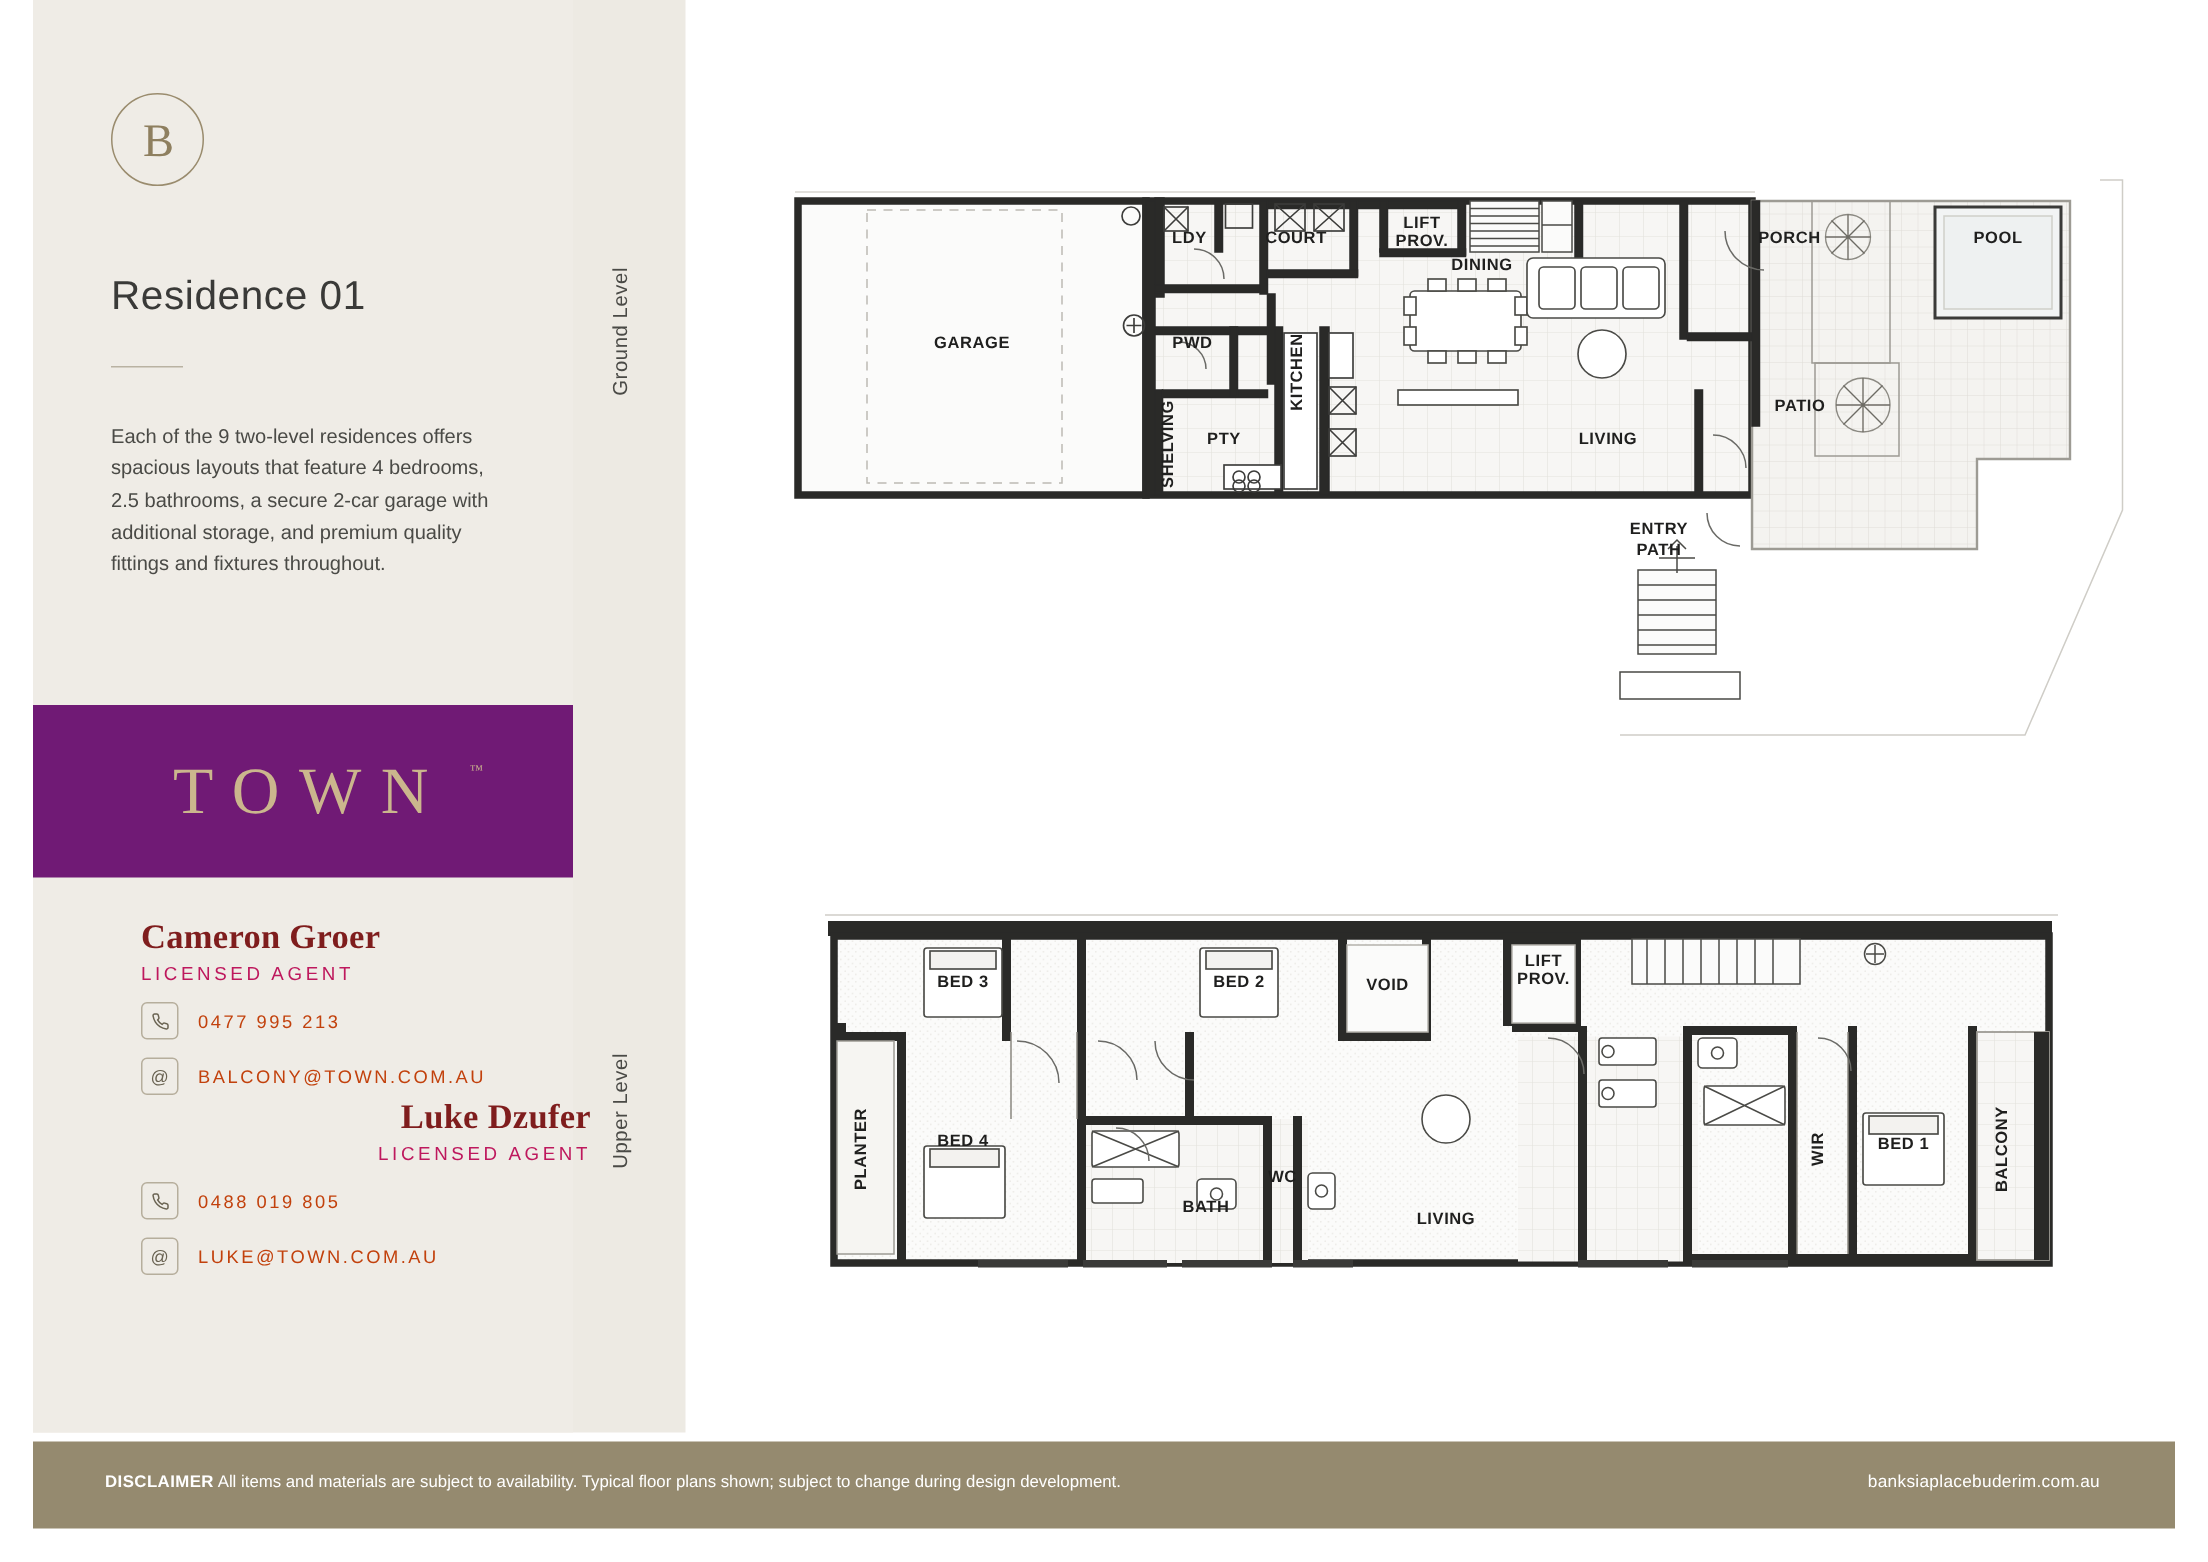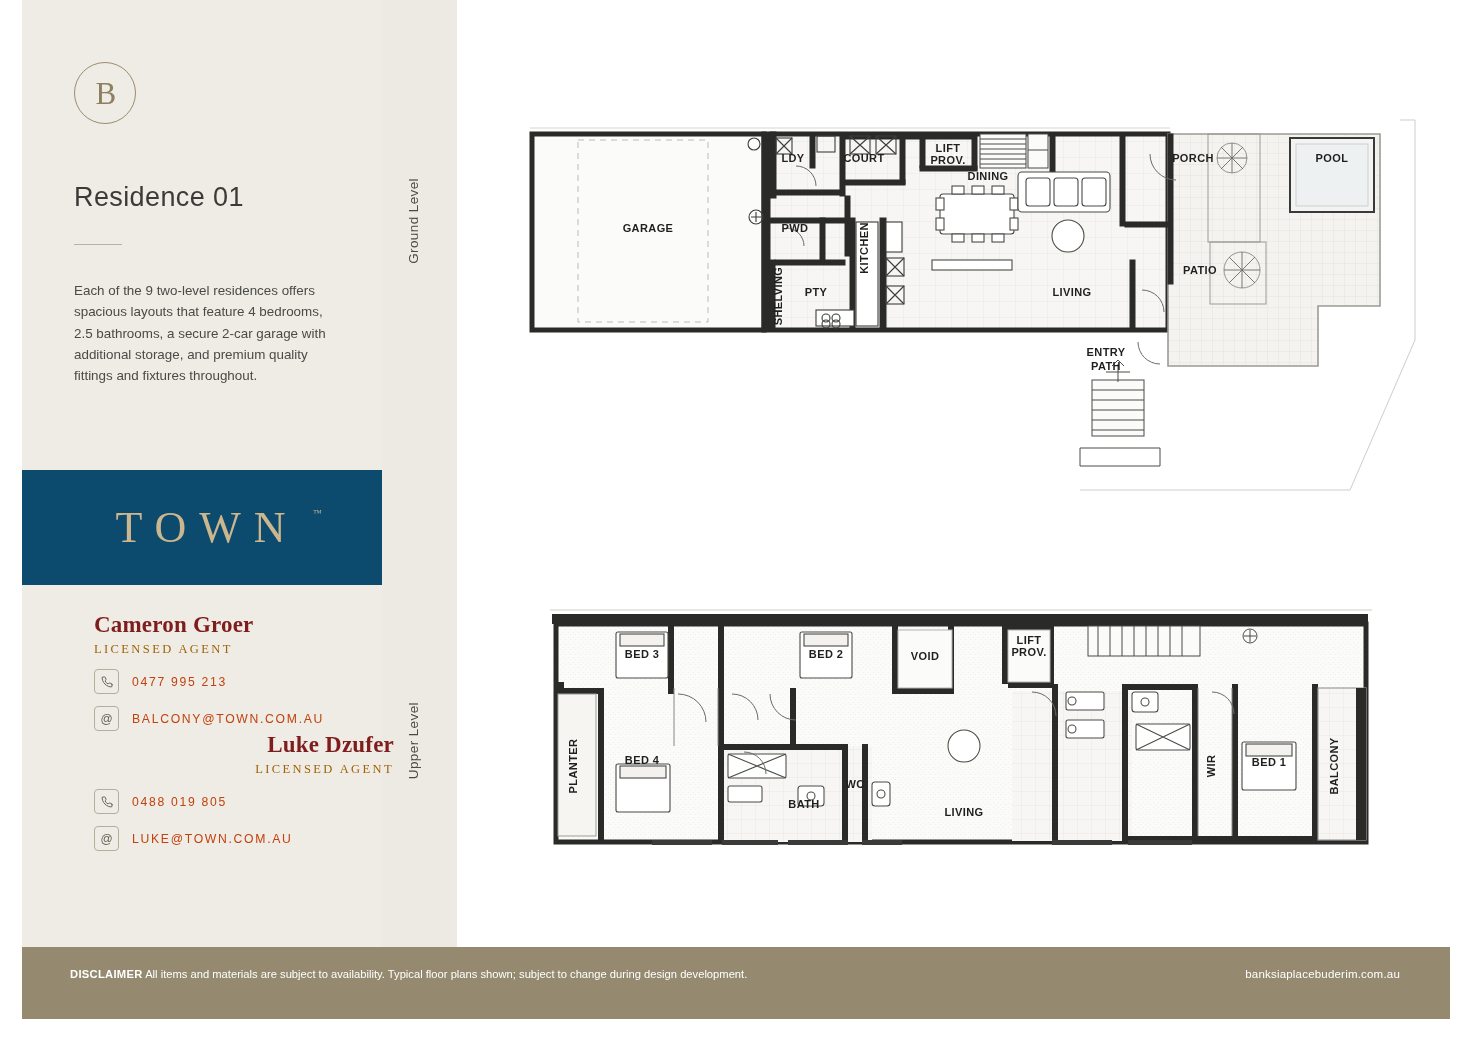--- a/index.html
+++ b/index.html
@@ -47,7 +47,7 @@
   }
   .town-band {
     position: absolute; left: 0; top: 470px; width: 360px; height: 115px;
-    background: #0c4a6e;
+    background: #701a75;
   }
   .town-word {
     position: absolute; left: 0; top: 0; width: 360px; height: 115px;

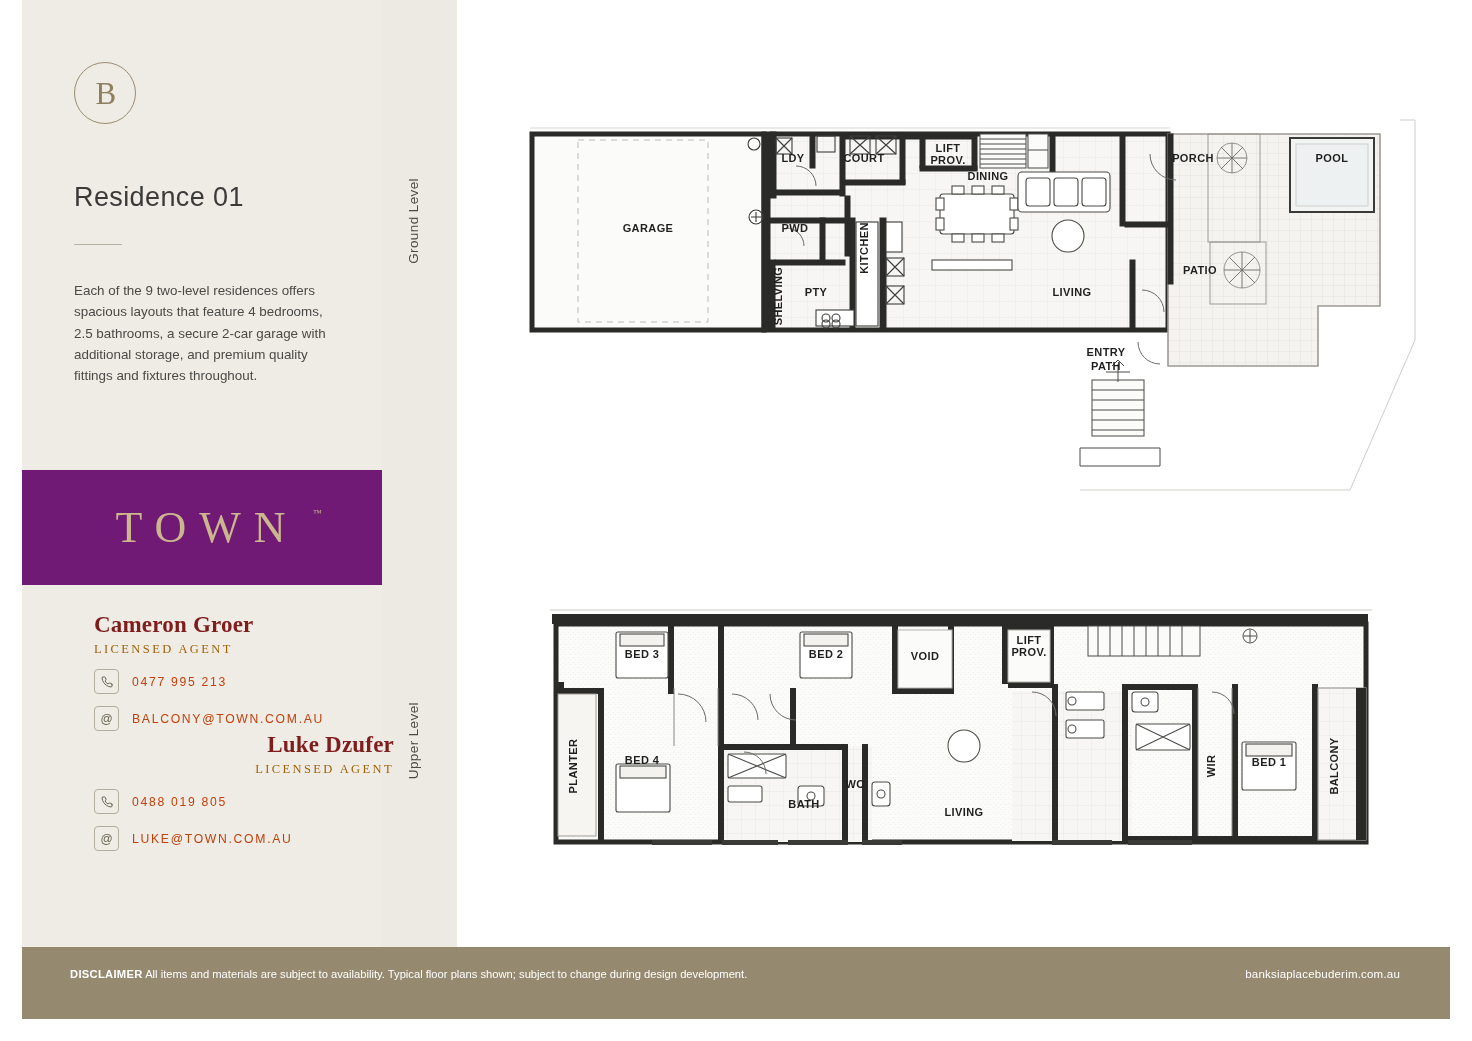--- a/index.html
+++ b/index.html
@@ -66,7 +66,7 @@
     font-size: 23px; font-weight: bold; color: #7f1d1d; letter-spacing: .2px;
   }
   .agent-role {
-    margin-top: 4px; font-size: 12.5px; letter-spacing: 2.4px; color: #a16207; font-family: Liberation Serif, serif;
+    margin-top: 4px; font-size: 12.5px; letter-spacing: 2.4px; color: #be185d;
   }
   .contact-row {
     display: flex; align-items: center; margin-top: 12px;

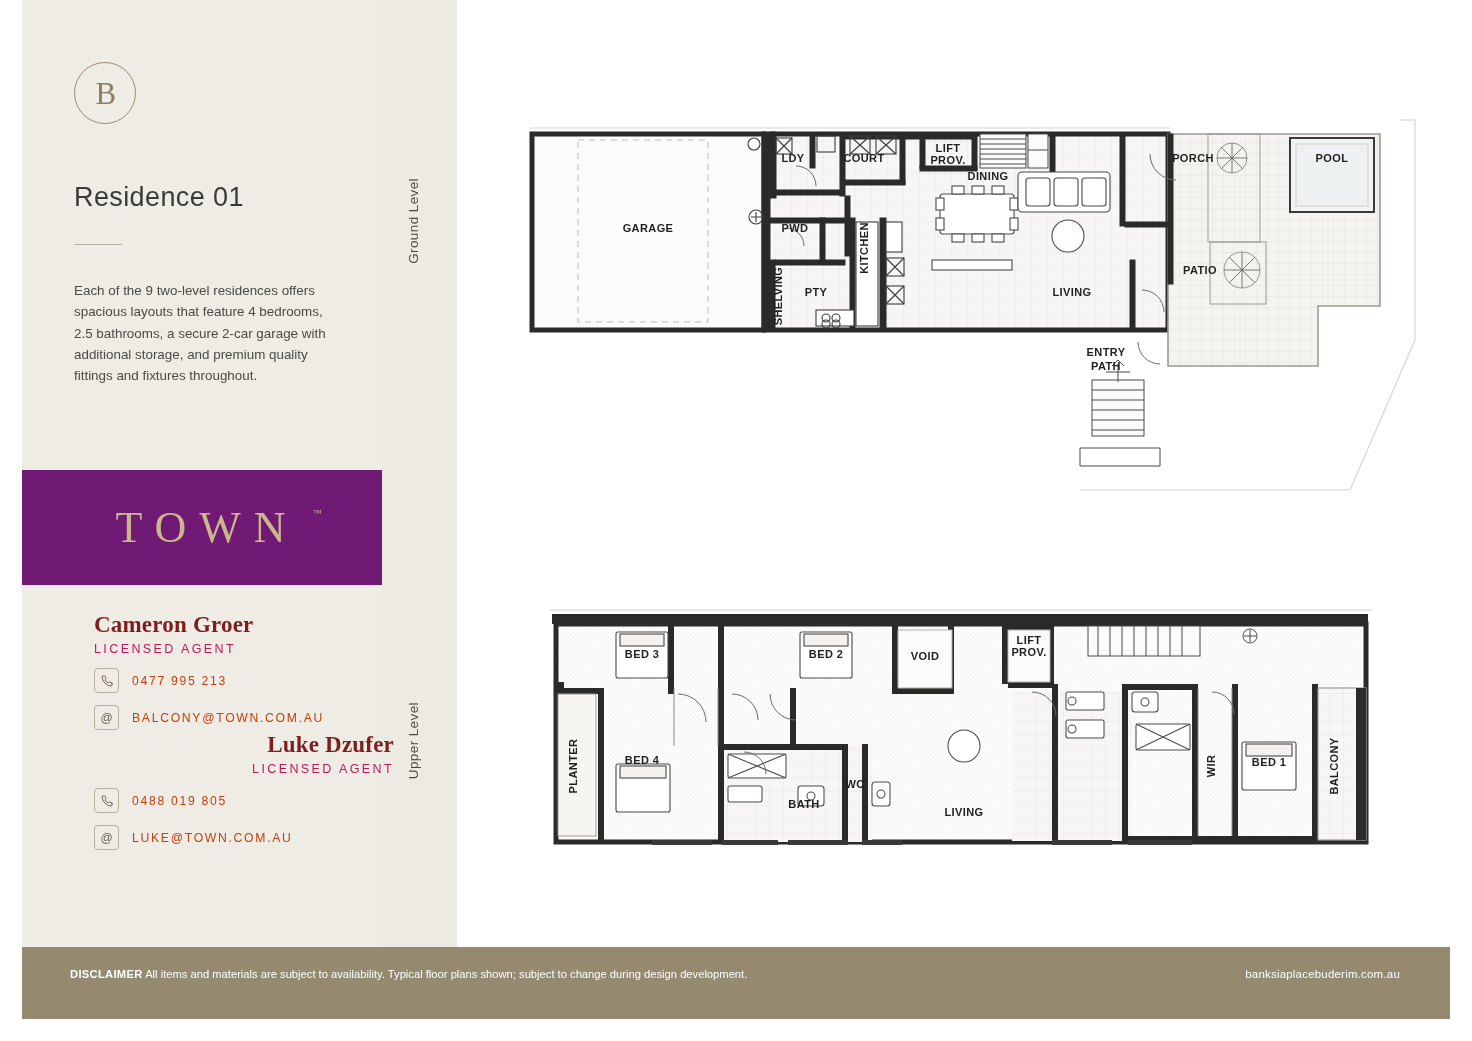--- a/index.html
+++ b/index.html
@@ -89,7 +89,7 @@
 
   
   .bottom-bar {
-    position: absolute; left: 22px; bottom: 22px; width: 1428px; height: 72px;
+    position: absolute; left: 22px; bottom: 22px; width: 1428px; height: 58px;
     background: #958a6f;
   }
   .disclaimer {

